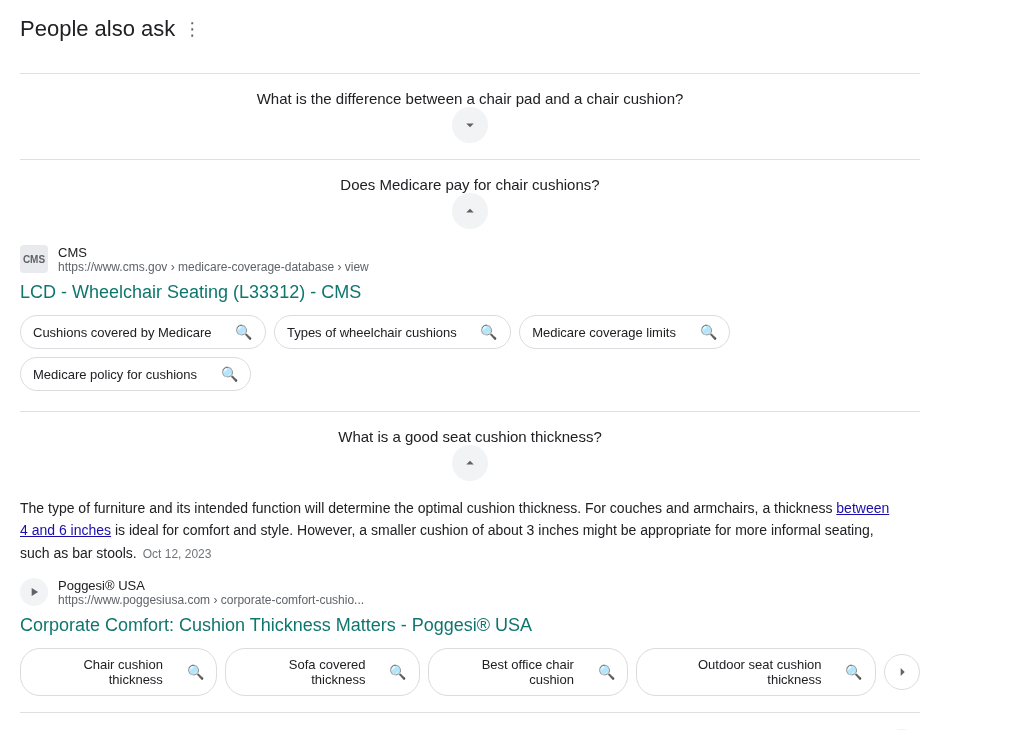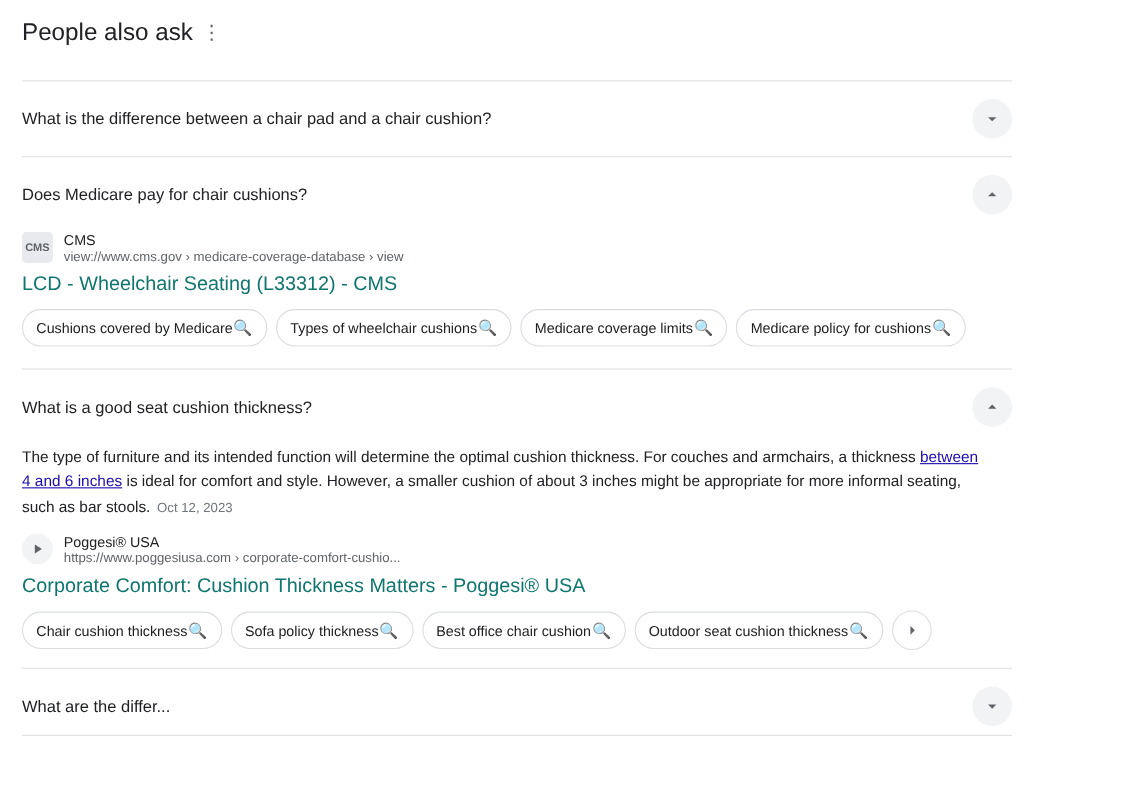--- a/index.html
+++ b/index.html
@@ -44,6 +44,7 @@
       justify-content: space-between;
       padding: 16px 0;
       cursor: pointer;
+      flex-direction: column;
     }
     .faq-question-text {
       font-size: 15px;

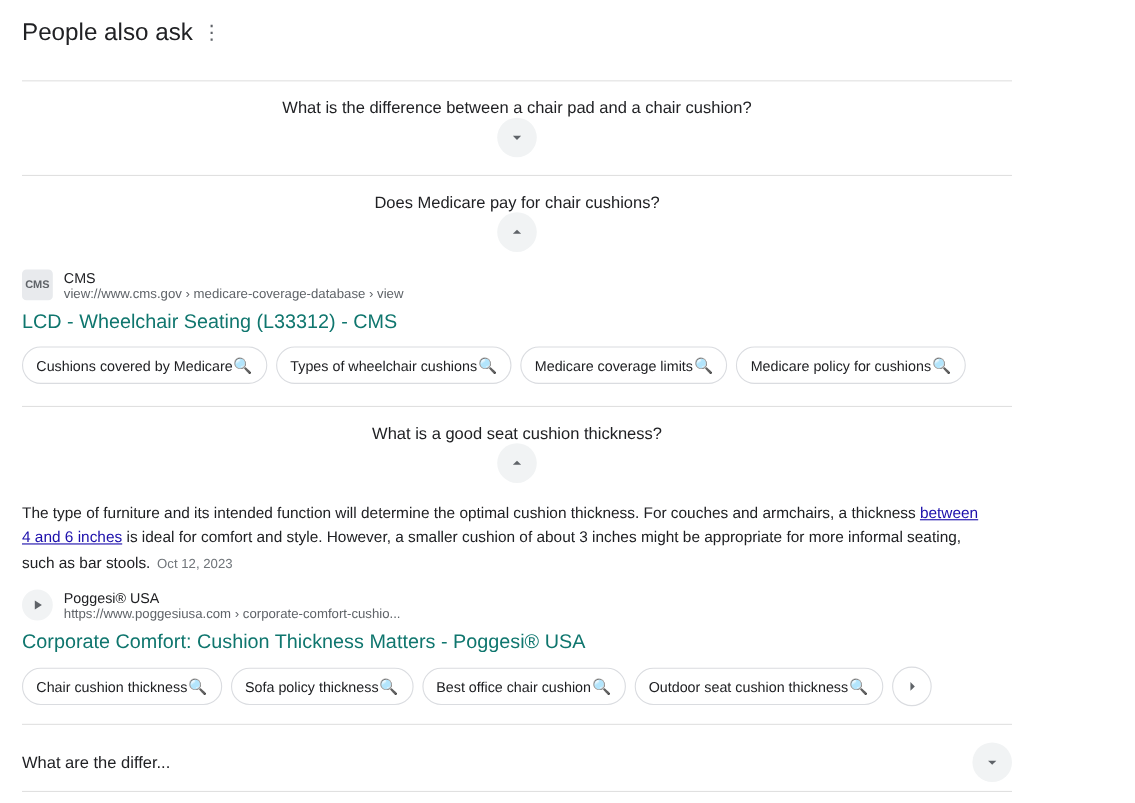--- a/index.html
+++ b/index.html
@@ -227,7 +227,7 @@
         <div class="source-icon">CMS</div>
         <div class="source-info">
           <span class="source-name">CMS</span>
-          <span class="source-url">view://www.cms.gov › medicare-coverage-database › view</span>
+          <span class="source-url">https://www.cms.gov › medicare-coverage-database › view</span>
         </div>
       </div>
       <a class="source-link">LCD - Wheelchair Seating (L33312) - CMS</a>

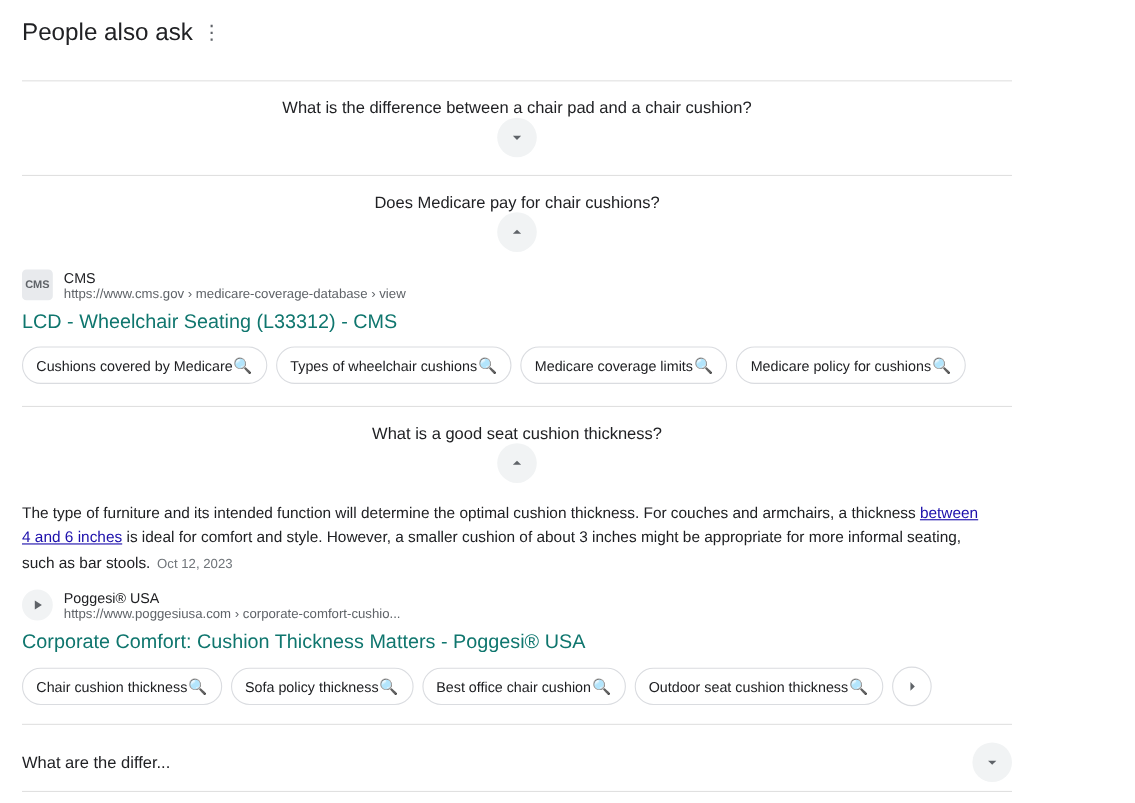--- a/index.html
+++ b/index.html
@@ -144,7 +144,7 @@
     .chip {
       display: flex;
       align-items: center;
-      gap: 1px;
+      gap: 24px;
       padding: 8px 12px;
       border: 1px solid #dadce0;
       border-radius: 20px;

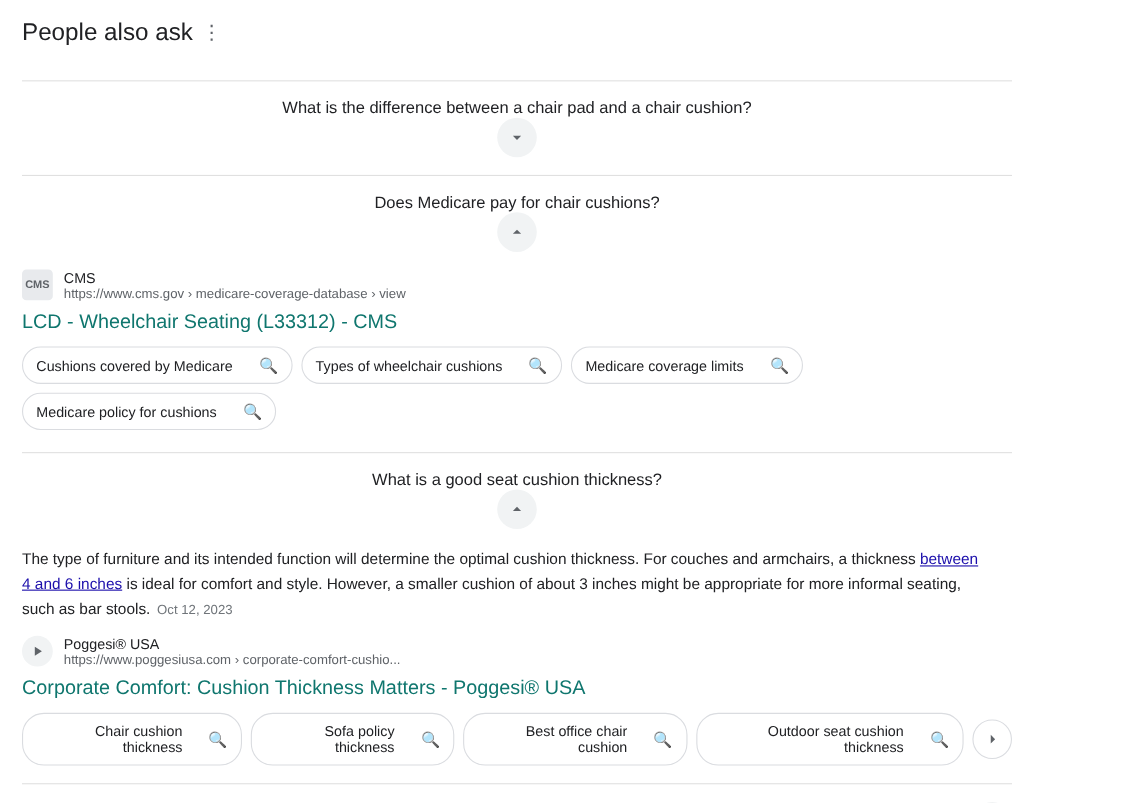--- a/index.html
+++ b/index.html
@@ -281,7 +281,7 @@
           <span class="chip-search-icon">🔍</span>
         </div>
         <div class="chip">
-          <span>Sofa policy thickness</span>
+          <span>Sofa covered thickness</span>
           <span class="chip-search-icon">🔍</span>
         </div>
         <div class="chip">

